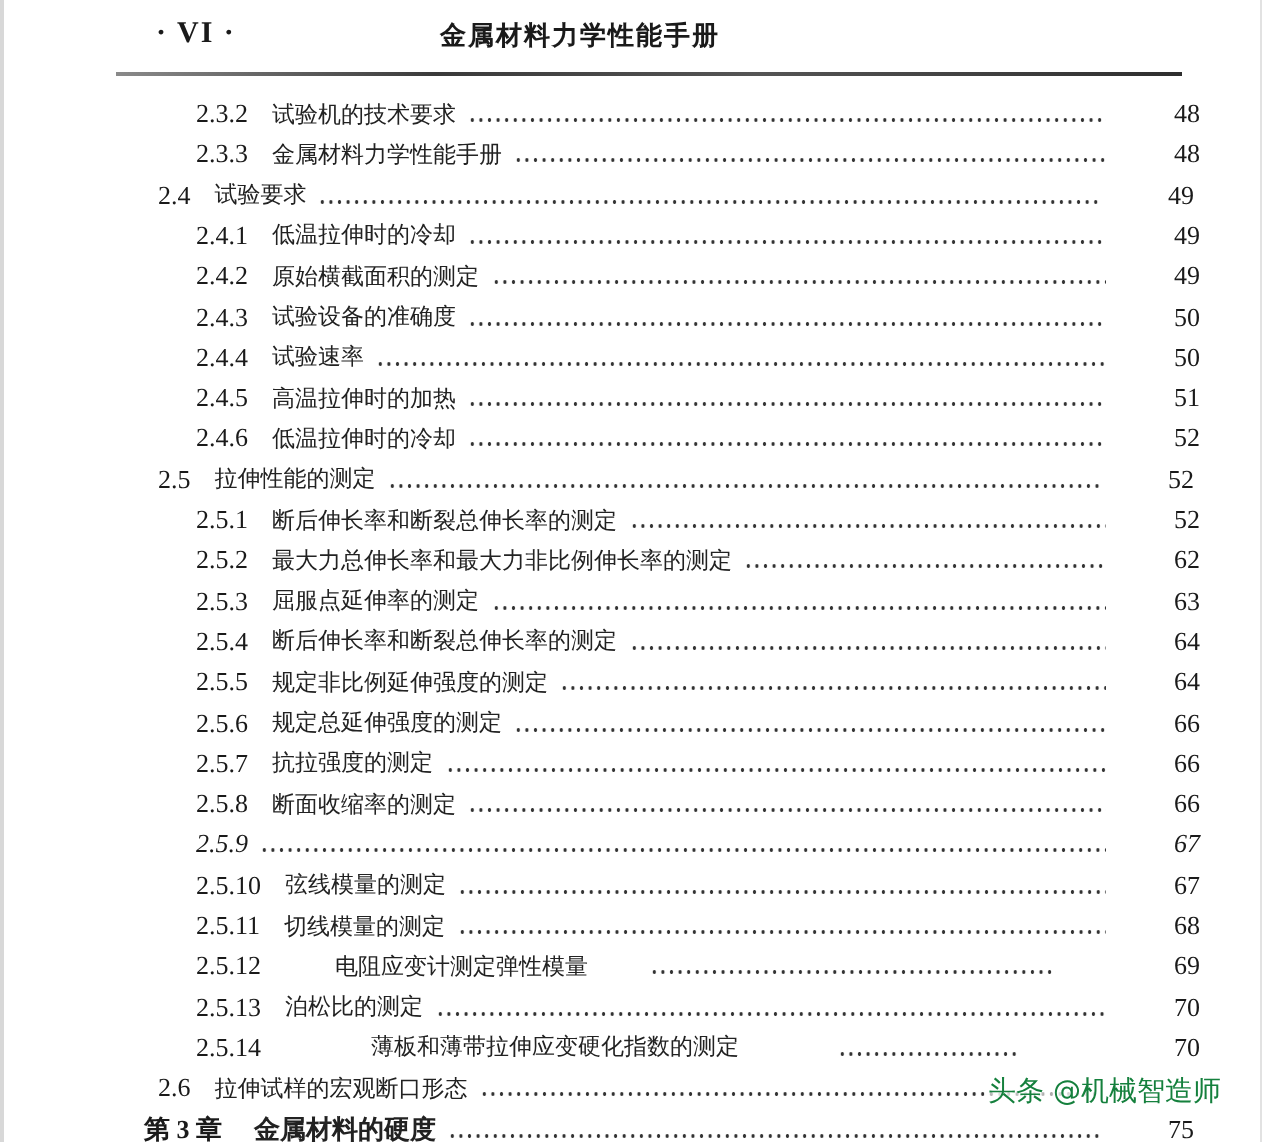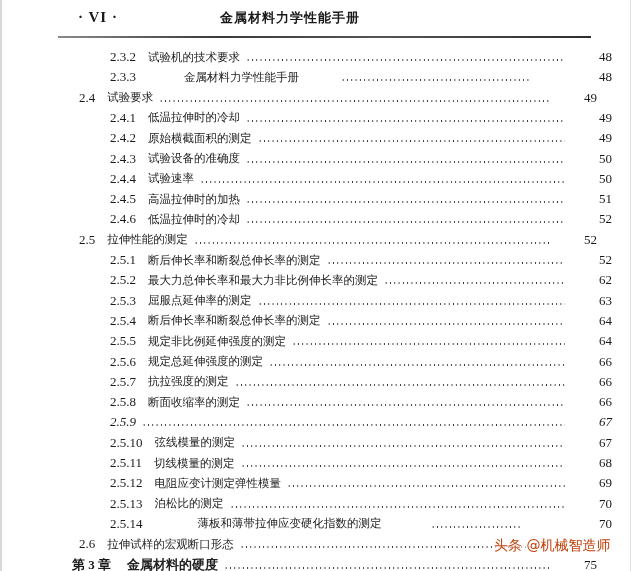--- a/index.html
+++ b/index.html
@@ -44,7 +44,7 @@
     .page {
       font-family: "Liberation Serif", serif; font-size: 13px; width: 16px; text-align: left; margin-left: 28px;
     }
-    .lvl3 { left: 110px; width: 505px; }
+    .lvl3 { left: 98px; width: 505px; }
     .lvl2 { left: 79px; width: 521px; }
     .lvl1 { left: 72px; width: 528px; }
     .lvl1 .num, .lvl1 .title { font-weight: bold; font-size: 13px; }

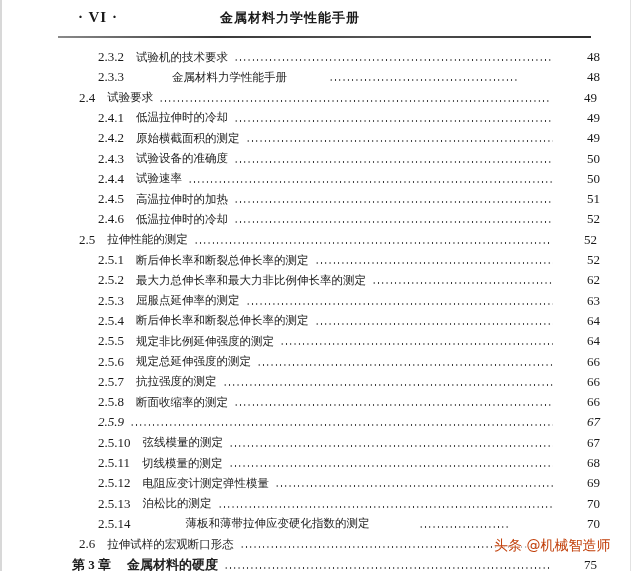--- a/index.html
+++ b/index.html
@@ -75,7 +75,7 @@
       <span class="leader"></span>
       <span class="page">48</span>
     </div>
-    <div class="toc-row lvl3" style="top: 20.3px; gap: 36px;">
+    <div class="toc-row lvl3" style="top: 20.3px;">
       <span class="num">2.3.3</span>
       <span class="title">金属材料力学性能手册</span>
       <span class="leader"></span>

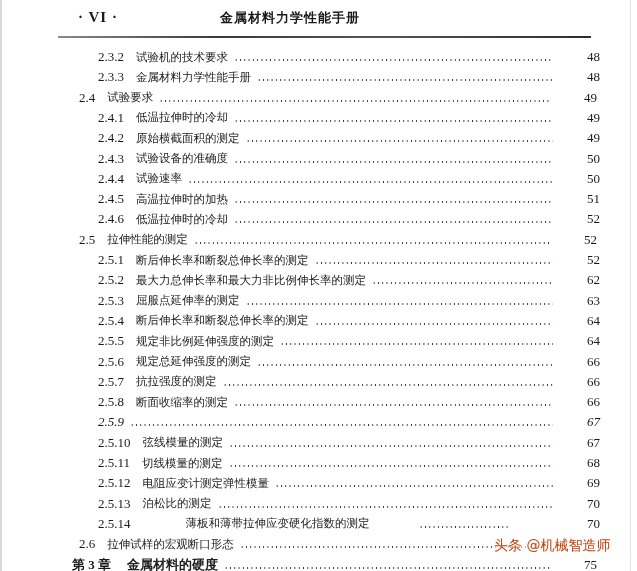--- a/index.html
+++ b/index.html
@@ -194,7 +194,7 @@
       <span class="leader"></span>
       <span class="page">68</span>
     </div>
-    <div class="toc-row lvl3" style="top: 426.3px;">
+    <div class="toc-row lvl3" style="top: 426.3px; gap: 25px;">
       <span class="num">2.5.12</span>
       <span class="title">电阻应变计测定弹性模量</span>
       <span class="leader"></span>

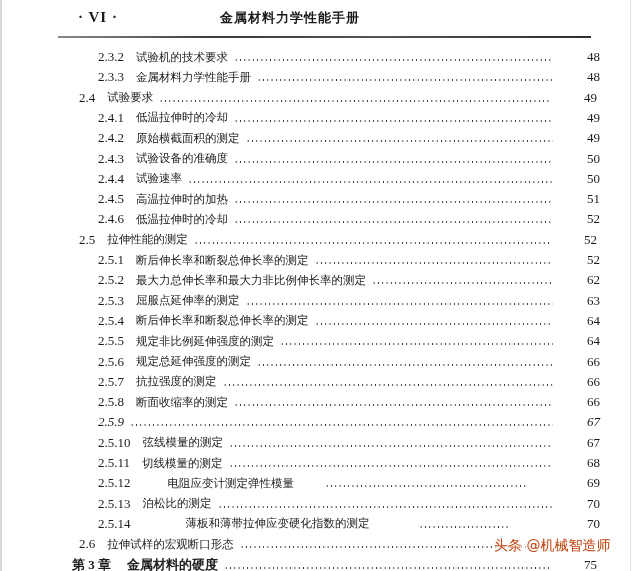--- a/index.html
+++ b/index.html
@@ -51,7 +51,7 @@
     .lvl1 .title { margin-left: 16px; font-family: "DejaVu Sans", sans-serif; }
     .watermark {
       position: absolute; left: 492px; top: 537px;
-      font-family: "DejaVu Sans", sans-serif; font-size: 14px; color: #c2410c;
+      font-family: "DejaVu Sans", sans-serif; font-size: 14px; color: #15803d;
       text-shadow: 0 0 2px #fff, 0 0 3px #fff;
       background: rgba(255,255,255,0.55); padding: 0 2px;
     }

